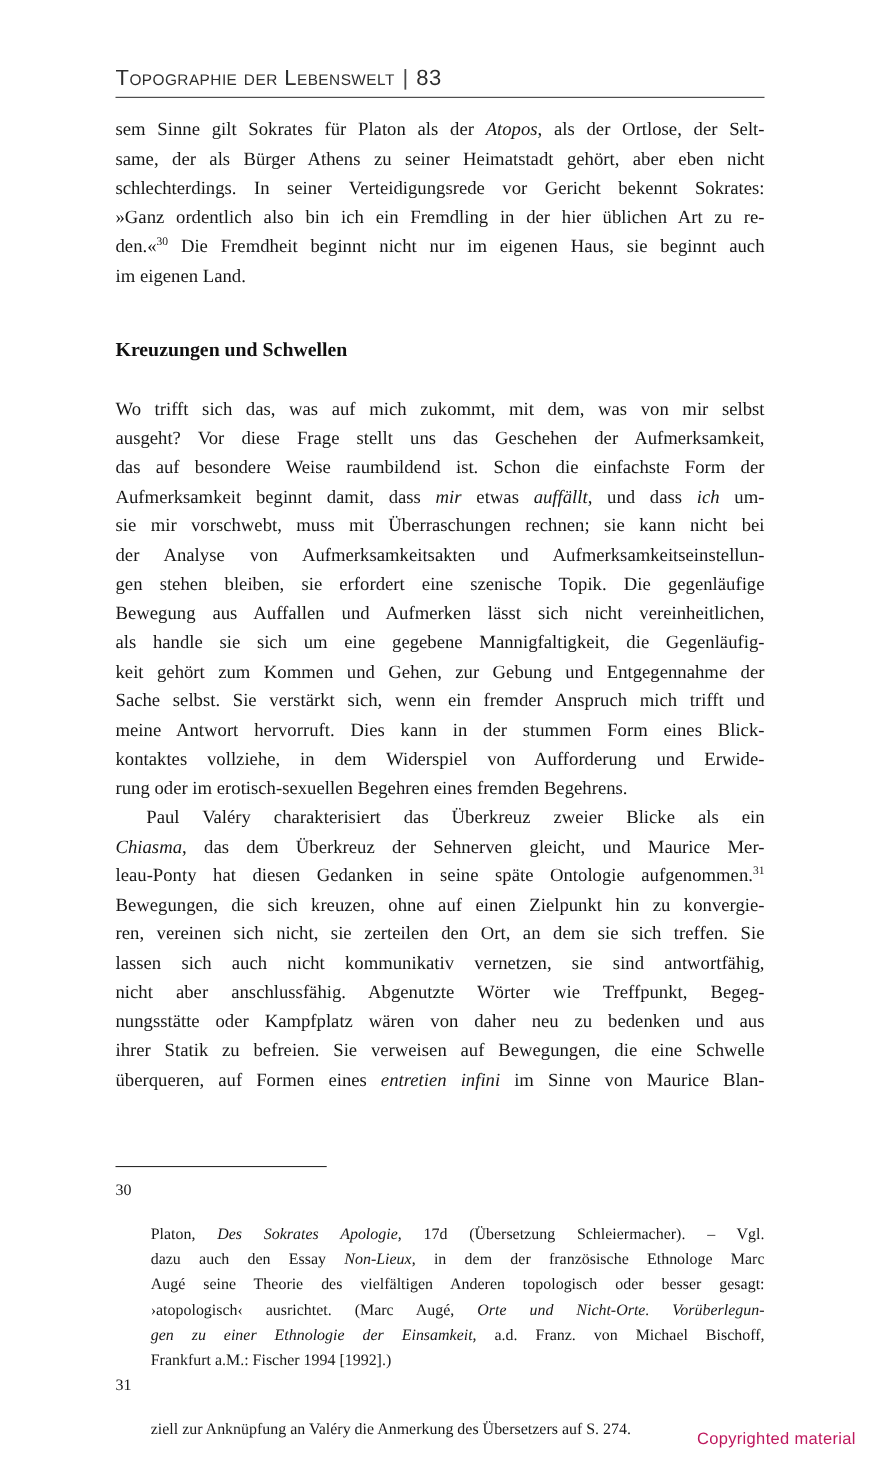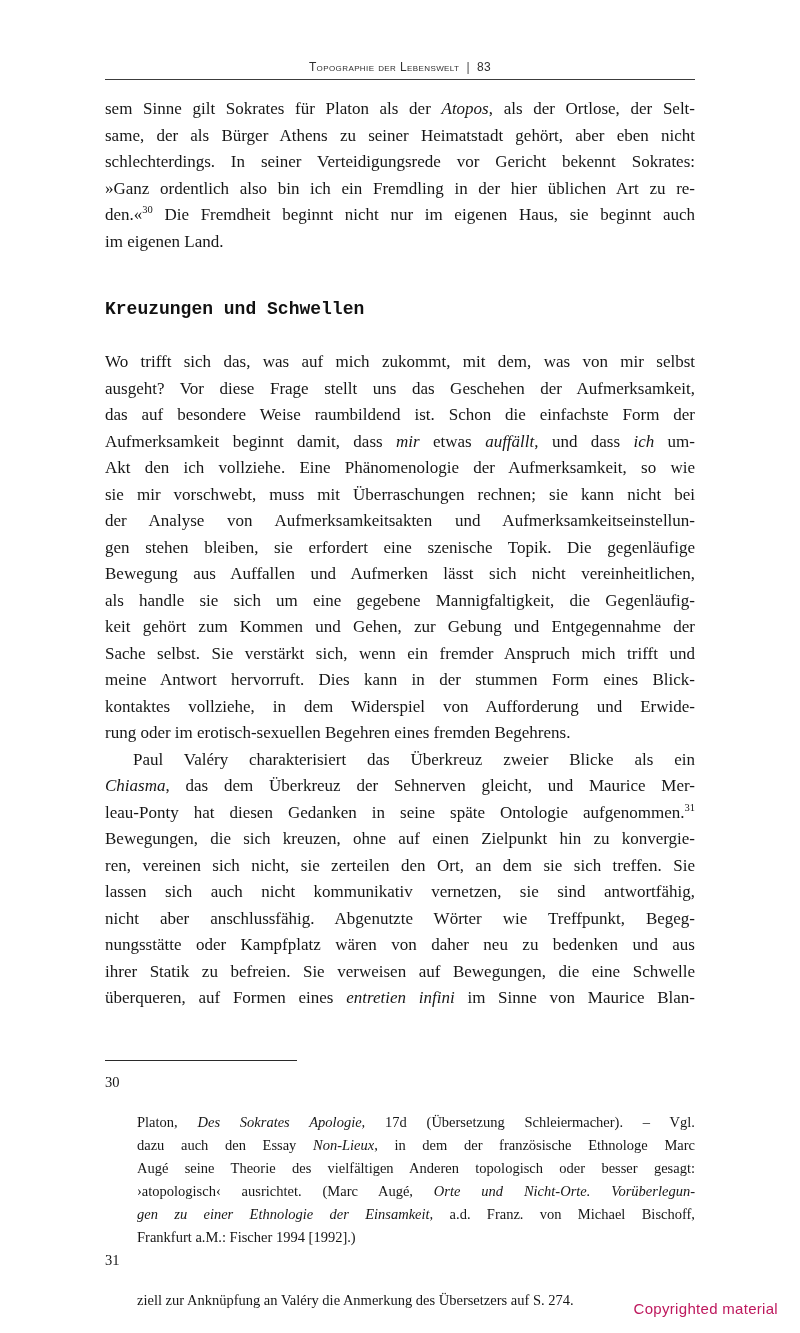--- a/index.html
+++ b/index.html
@@ -13,8 +13,8 @@
   .running-head {
     font-family:"Liberation Sans", sans-serif;
     font-variant:small-caps;
-    font-size:12px; letter-spacing:0.4px; color:#2e2e2e;
-    text-align:center; padding-bottom:5px;
+    font-size:20px; letter-spacing:0.4px; color:#2e2e2e;
+    text-align:left; padding-bottom:5px;
     border-bottom:1.6px solid #3c3c3c;
   }
   .running-head .divider { margin:0 7px; color:#4a4a4a; font-variant:normal; }

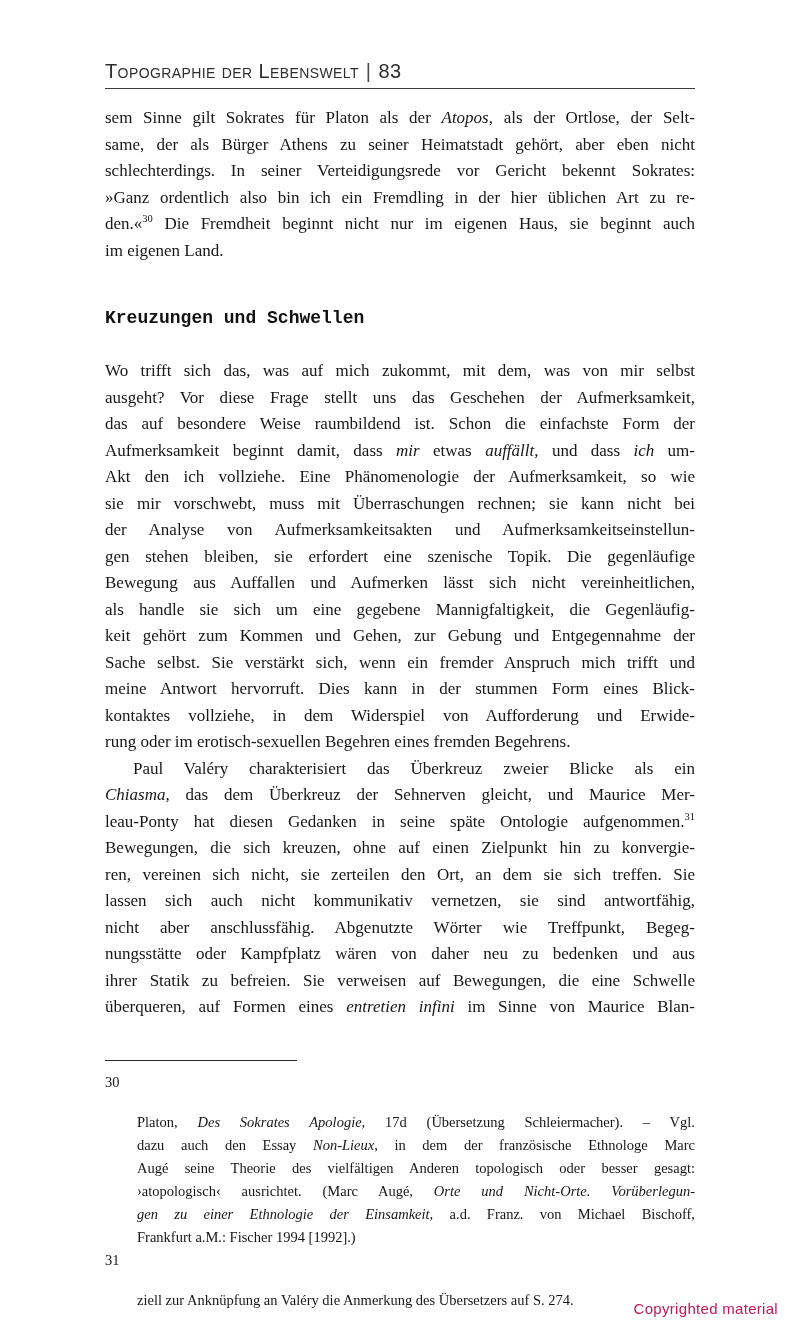--- a/index.html
+++ b/index.html
@@ -29,7 +29,7 @@
   .para1 { margin-top:16px; }
   .heading {
     margin-top:44px;
-    font-family:Liberation Mono, monospace;
+    font-family:Liberation Serif, serif;
     font-weight:bold; font-size:18px; color:#111;
   }
   .para2 { margin-top:30px; }

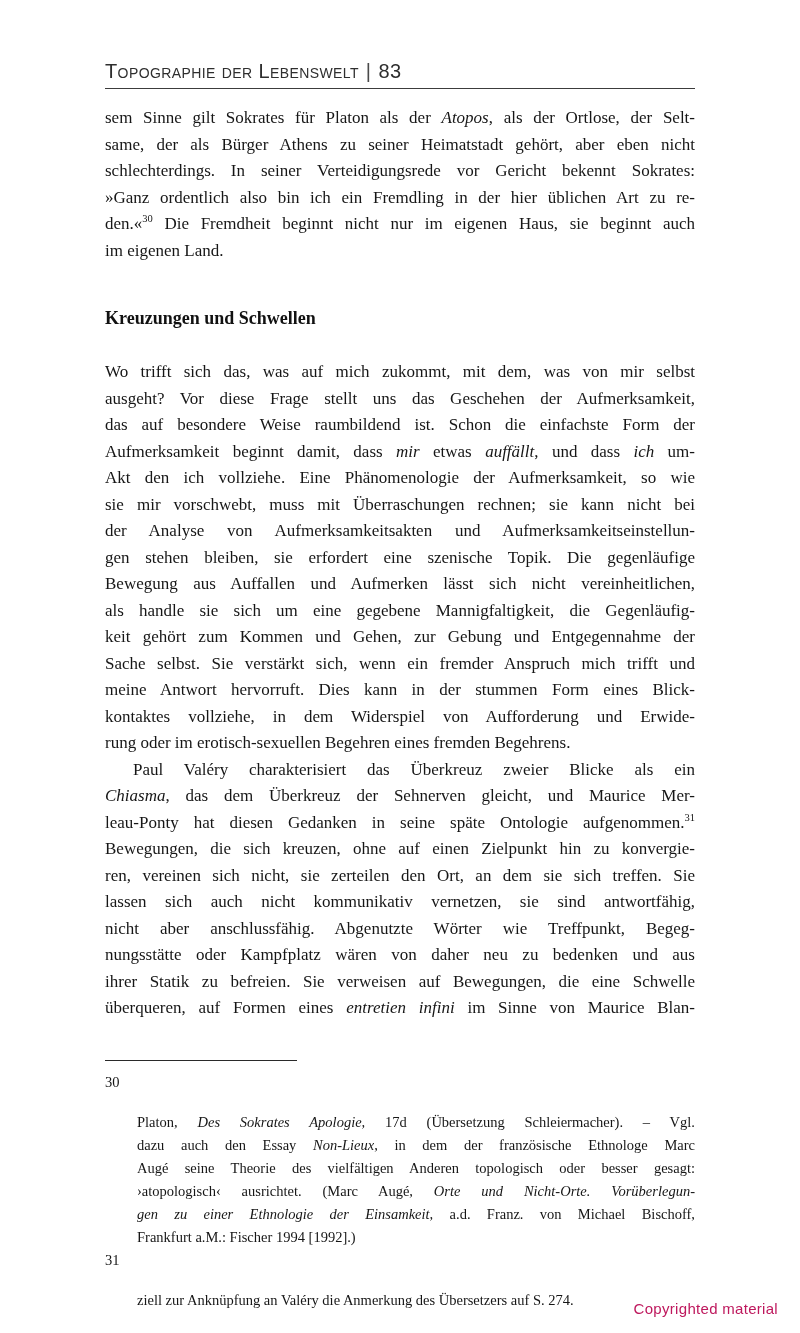--- a/index.html
+++ b/index.html
@@ -73,7 +73,6 @@
         <div class="line">ausgeht? Vor diese Frage stellt uns das Geschehen der Aufmerksamkeit,</div>
         <div class="line">das auf besondere Weise raumbildend ist. Schon die einfachste Form der</div>
         <div class="line">Aufmerksamkeit beginnt damit, dass <span class="it">mir</span> etwas <span class="it">auffällt</span>, und dass <span class="it">ich</span> um-</div>
-        <div class="line">Akt den ich vollziehe. Eine Phänomenologie der Aufmerksamkeit, so wie</div>
         <div class="line">sie mir vorschwebt, muss mit Überraschungen rechnen; sie kann nicht bei</div>
         <div class="line">der Analyse von Aufmerksamkeitsakten und Aufmerksamkeitseinstellun-</div>
         <div class="line">gen stehen bleiben, sie erfordert eine szenische Topik. Die gegenläufige</div>

